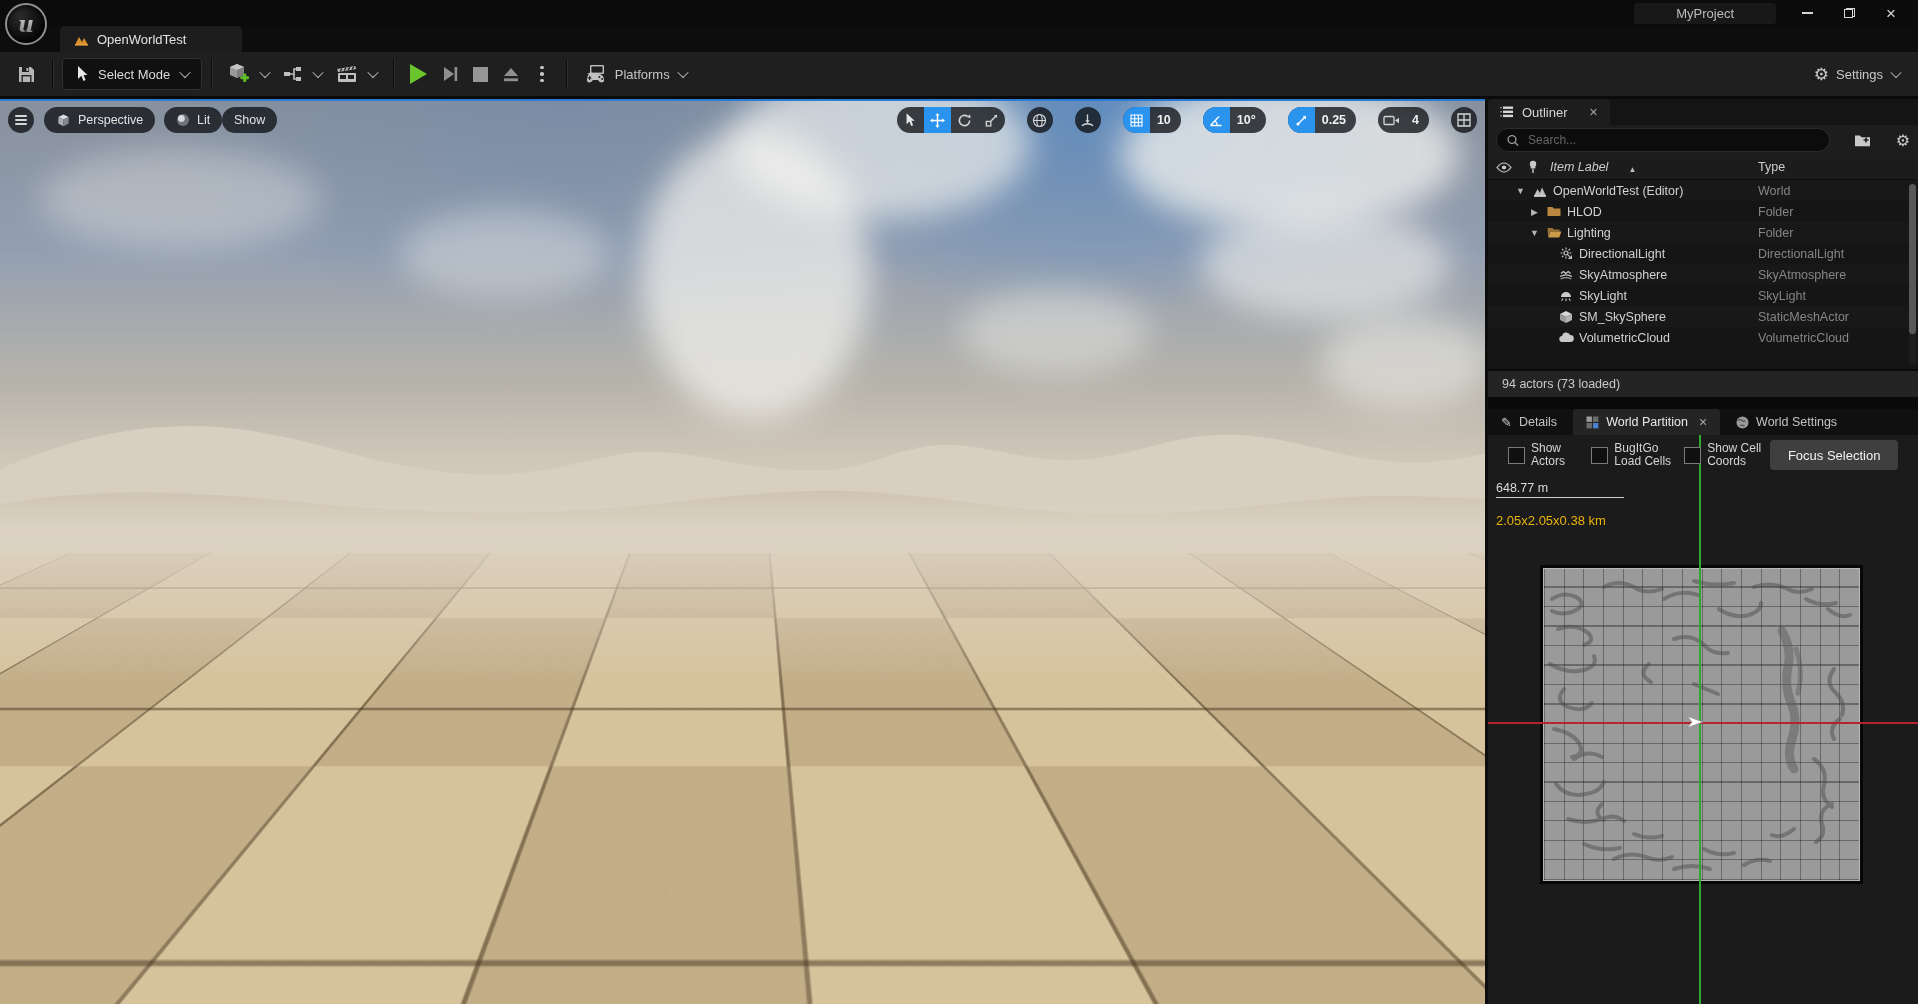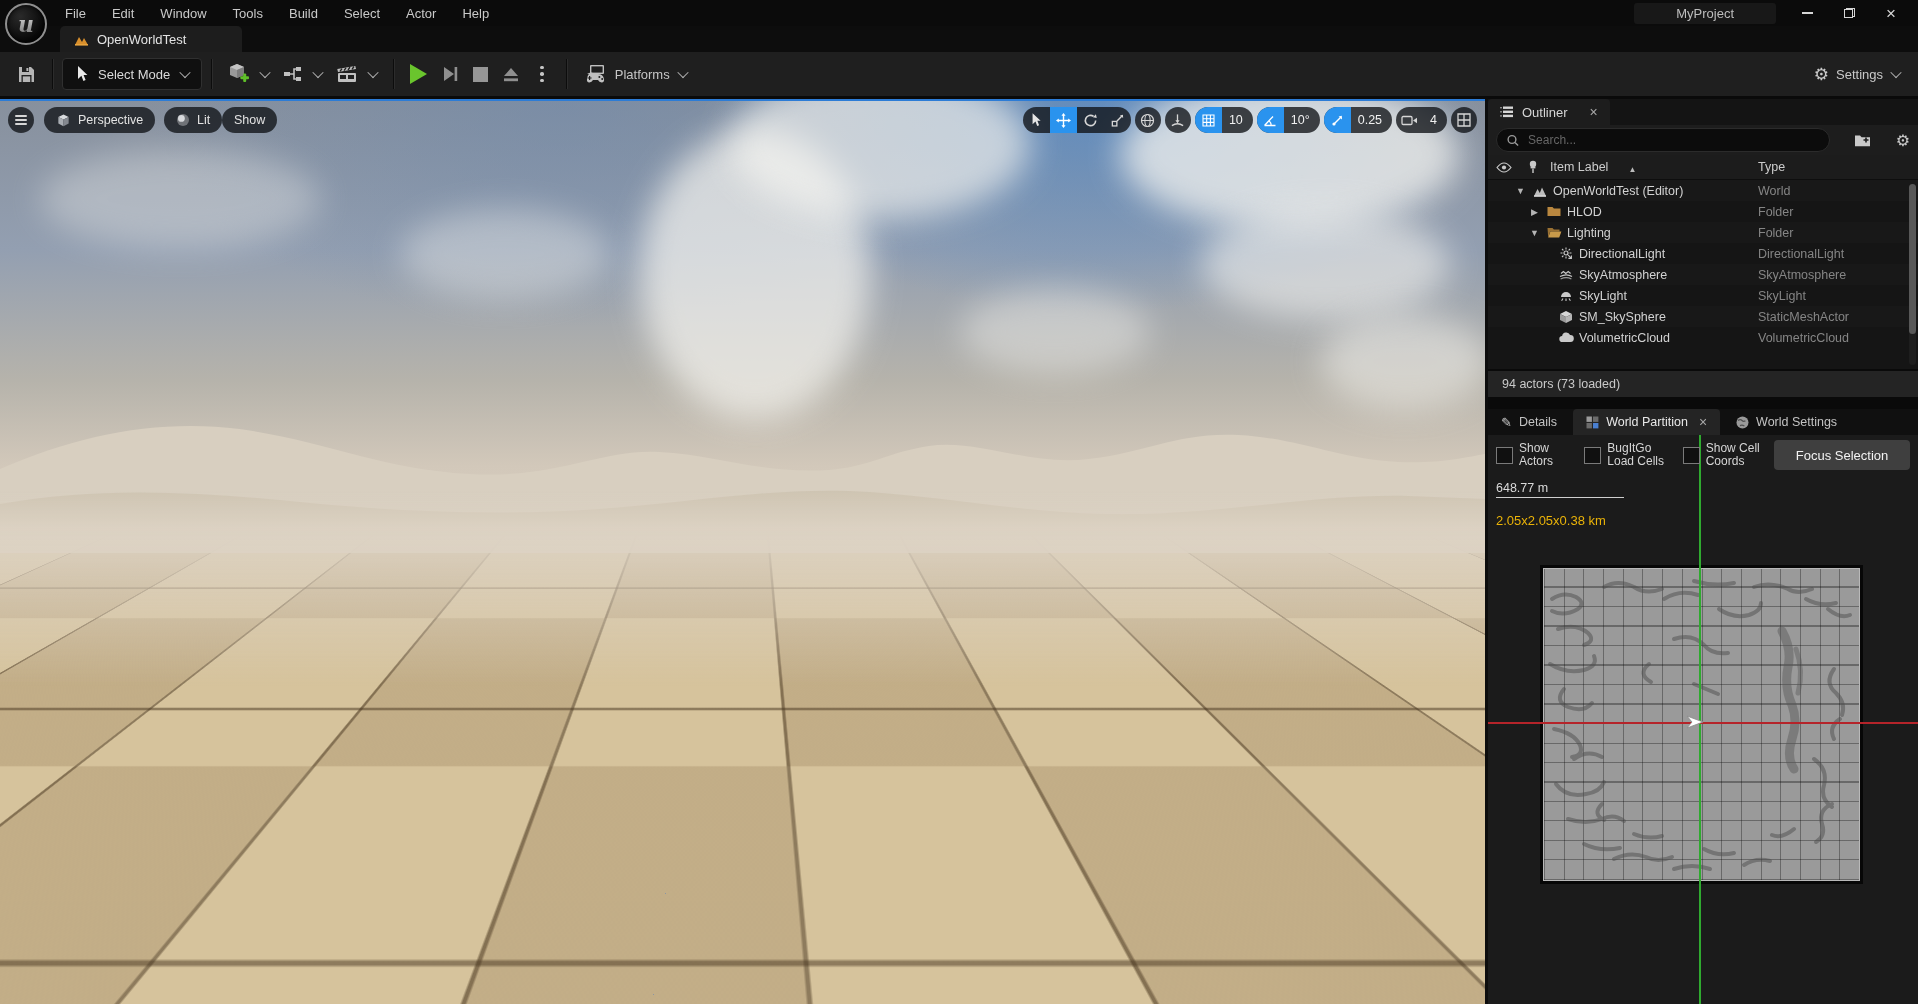--- a/index.html
+++ b/index.html
@@ -156,16 +156,6 @@
     <div class="ue-logo">
         <span>u</span>
       </div>
-    <div class="menus">
-      <div class="menu-item">File</div>
-      <div class="menu-item">Edit</div>
-      <div class="menu-item">Window</div>
-      <div class="menu-item">Tools</div>
-      <div class="menu-item">Build</div>
-      <div class="menu-item">Select</div>
-      <div class="menu-item">Actor</div>
-      <div class="menu-item">Help</div>
-    </div>
     <div class="title-pill">MyProject</div>
     <div class="win-controls">
       <div class="win-btn">

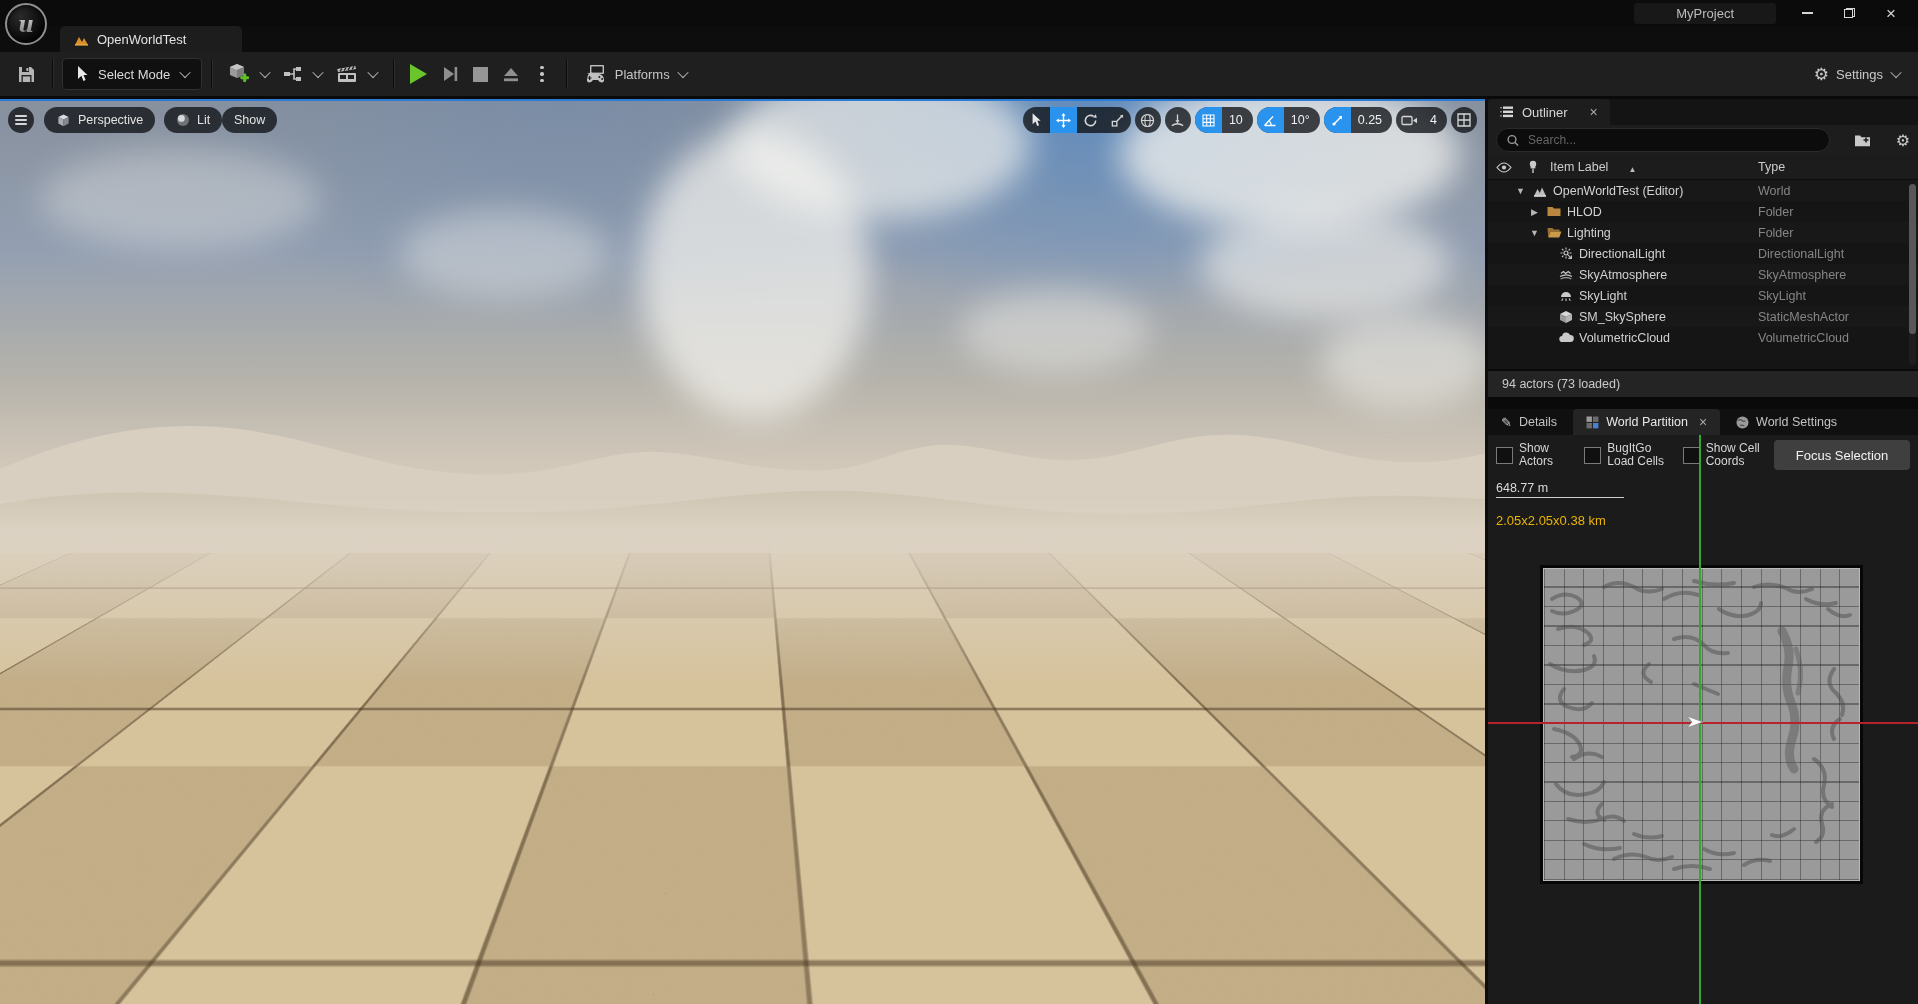--- a/index.html
+++ b/index.html
@@ -79,7 +79,7 @@
   .burger{display:flex;flex-direction:column;gap:2.5px;}
   .burger i{width:12px;height:1.8px;background:#d6d6d6;display:block;border-radius:1px;}
 
-  .vp-right{position:absolute;top:8px;right:8px;display:flex;align-items:center;gap:4px;z-index:10;}
+  .vp-right{position:absolute;top:8px;right:8px;display:flex;align-items:center;gap:22px;z-index:10;font-weight:bold;}
   .seg-group{display:flex;align-items:center;height:26px;border-radius:13px;background:rgba(16,18,22,.78);overflow:hidden;}
   .seg{width:27px;height:26px;display:flex;align-items:center;justify-content:center;}
   .seg.active{background:#2a93ee;}

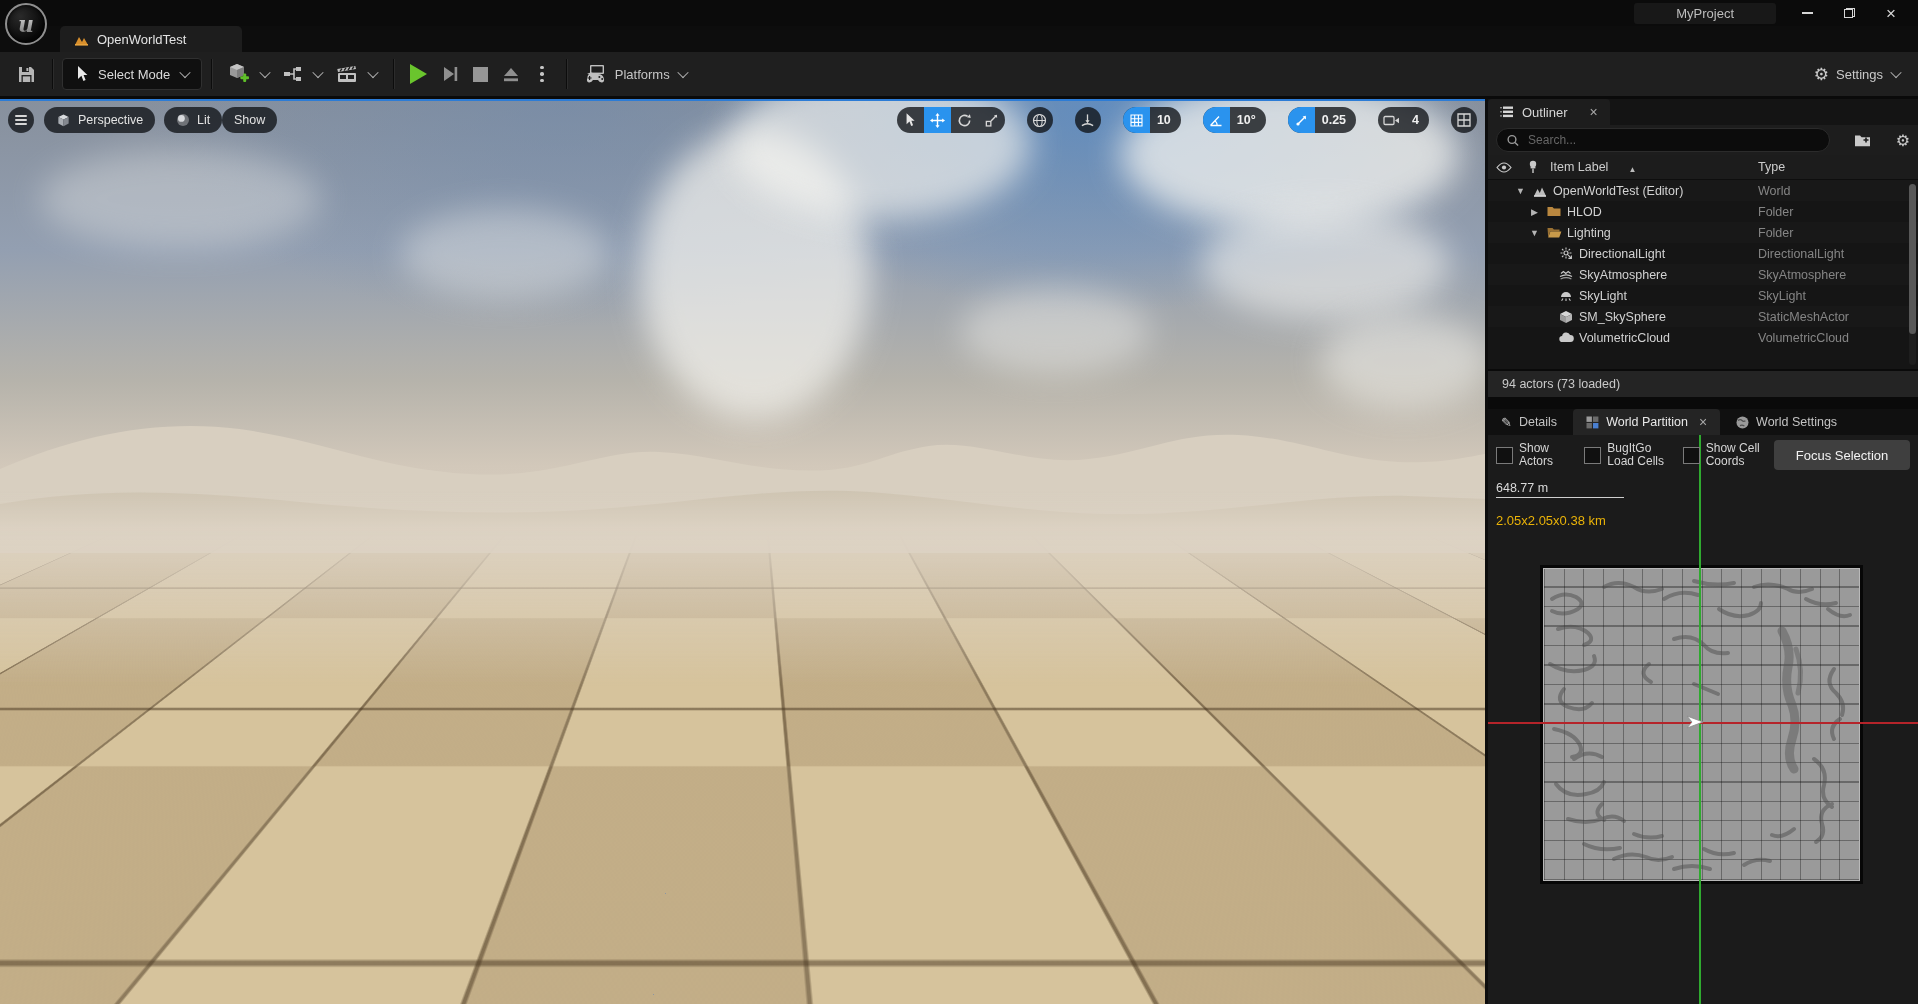--- a/index.html
+++ b/index.html
@@ -106,7 +106,7 @@
     color:#cccccc;font-size:12.5px;}
   .hcell-eye{width:32px;display:flex;justify-content:center;}
   .hcell-pin{width:26px;display:flex;justify-content:center;}
-  .hcell-label{flex:1;display:flex;align-items:flex-end;gap:20px;padding-left:4px;}
+  .hcell-label{flex:1;display:flex;align-items:flex-end;gap:20px;padding-left:4px;font-style:italic;}
   .sort-tri{font-size:8px;color:#bbb;}
   .hcell-type{width:160px;padding-left:2px;}
   .tree{position:relative;height:189px;overflow:hidden;}

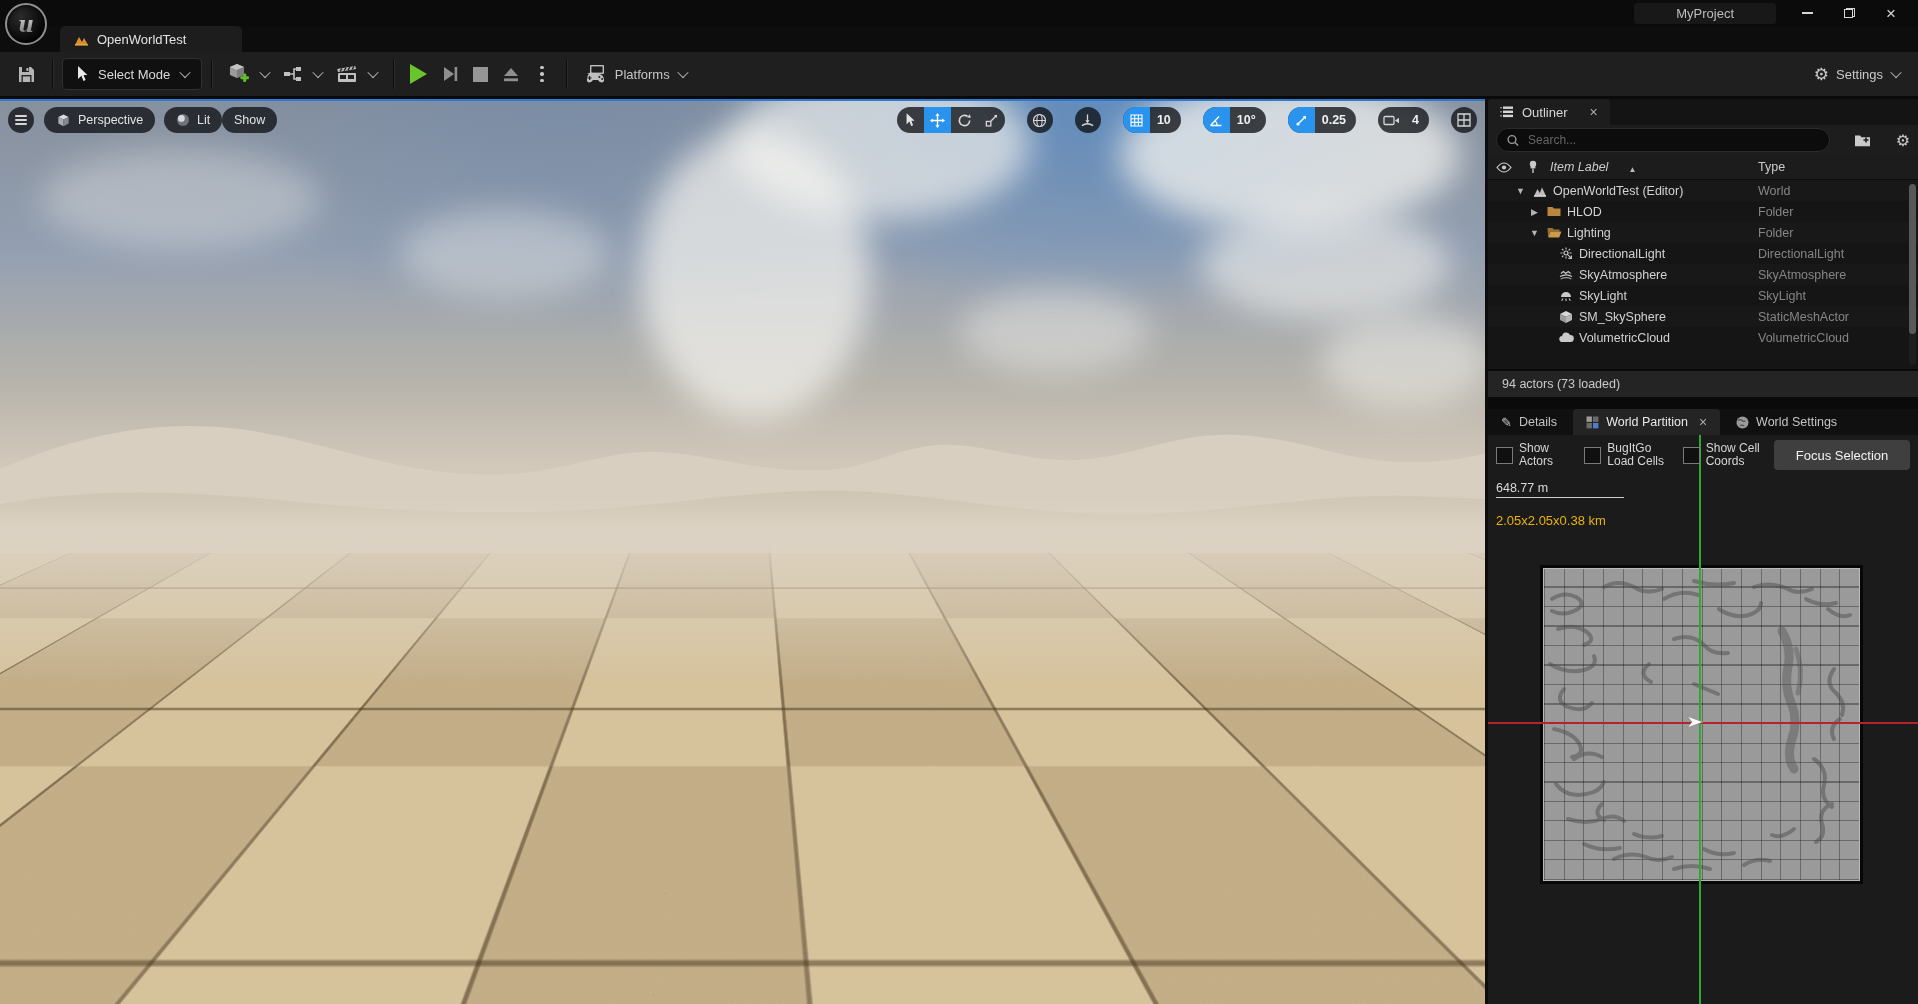--- a/index.html
+++ b/index.html
@@ -128,7 +128,7 @@
   .bs-tab{height:26px;display:flex;align-items:center;gap:7px;padding:0 13px;color:#c3c3c3;font-size:12.5px;}
   .bs-tab.active{background:#242424;border-radius:4px 4px 0 0;color:#e8e8e8;}
   .green-line{position:absolute;left:211px;top:26px;bottom:0;width:2px;background:#2faa2f;z-index:1;}
-  .wp-toolbar{position:relative;z-index:2;height:40px;display:flex;align-items:center;gap:8px;padding:0 8px;}
+  .wp-toolbar{position:relative;z-index:2;height:40px;display:flex;align-items:center;gap:8px;padding:0 20px;}
   .cb-group{display:flex;align-items:center;gap:6px;}
   .checkbox{width:15px;height:15px;border:1px solid #7a7a7a;background:#101010;flex:none;}
   .cb-label{font-size:12px;line-height:1.1;color:#d6d6d6;}

